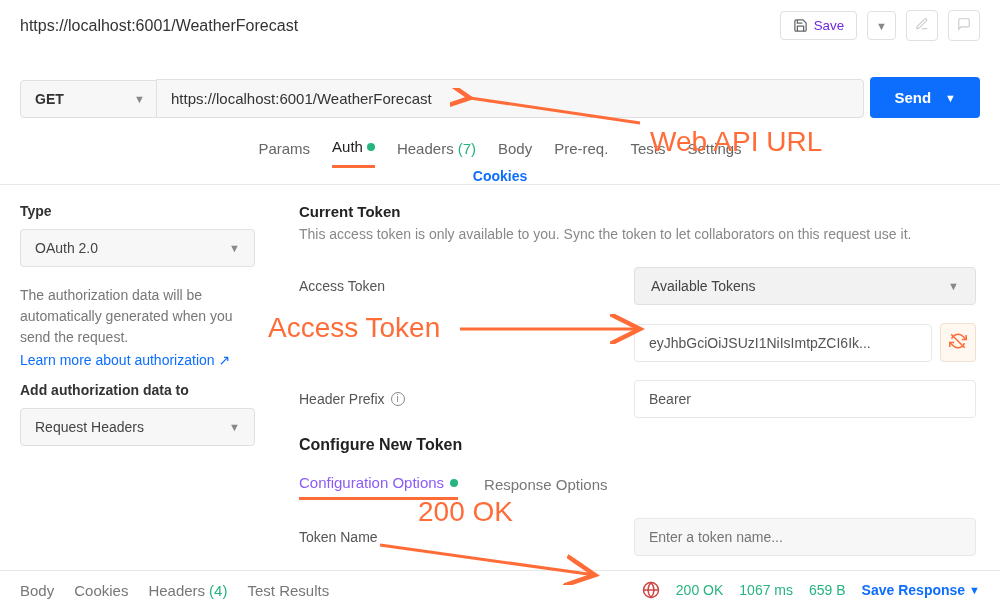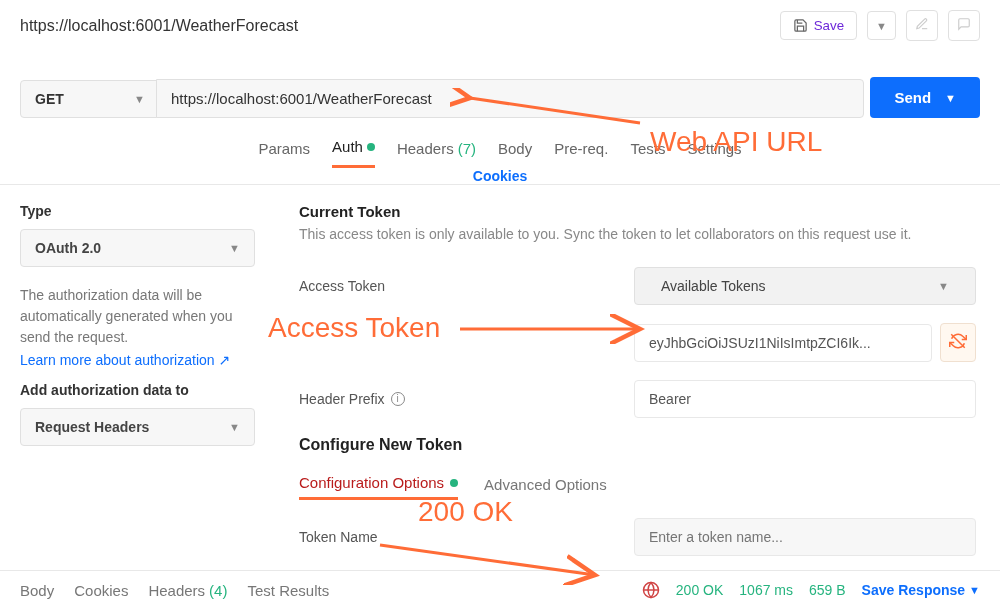--- a/index.html
+++ b/index.html
@@ -25,7 +25,7 @@
 .left-col { width: 275px; padding: 18px 20px; }
 .right-col { flex: 1; padding: 18px 24px; }
 .label-sm { color: #333; font-weight: 600; font-size: 14px; margin-bottom: 10px; }
-.select-box { display: flex; align-items: center; justify-content: space-between; border: 1px solid #e0e0e0; background: #f7f7f7; padding: 10px 14px; border-radius: 4px; color: #444; cursor: pointer; width: 100%; font-weight: bold; }
+.select-box { display: flex; align-items: center; justify-content: space-between; border: 1px solid #e0e0e0; background: #f7f7f7; padding: 10px 14px; border-radius: 4px; color: #444; cursor: pointer; width: 100%; }
 .desc-text { color: #777; font-size: 14px; margin-top: 18px; line-height: 1.5; }
 .link-blue { color: #0d6efd; cursor: pointer; display: inline-flex; align-items: center; gap: 4px; }
 .section-title { font-weight: 600; color: #222; font-size: 15px; margin-bottom: 6px; }

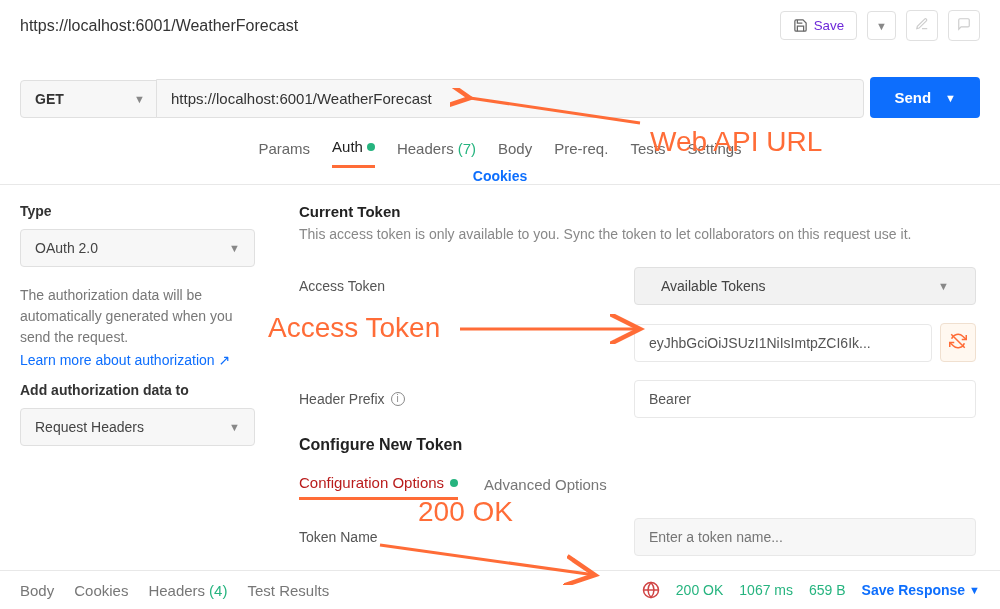--- a/index.html
+++ b/index.html
@@ -33,7 +33,7 @@
 .form-row { display: flex; align-items: center; gap: 0; margin-bottom: 18px; }
 .form-label { width: 335px; color: #555; font-size: 14px; display: flex; align-items: center; gap: 6px; }
 .form-value { flex: 1; }
-.dropdown-box { display: flex; align-items: center; justify-content: space-between; border: 1px solid #e0e0e0; background: #f2f2f2; padding: 10px 26px; border-radius: 4px; color: #444; cursor: pointer; }
+.dropdown-box { display: flex; align-items: center; justify-content: space-between; border: 1px solid #e0e0e0; background: #f2f2f2; padding: 10px 16px; border-radius: 4px; color: #444; cursor: pointer; }
 .token-row { display: flex; align-items: center; gap: 8px; }
 .token-box { flex: 1; border: 1px solid #e8e8e8; background: #fff; padding: 10px 14px; border-radius: 4px; color: #555; font-size: 14px; overflow: hidden; white-space: nowrap; text-overflow: ellipsis; }
 .sync-btn { border: 1px solid #f0e0d0; background: #fff8f0; padding: 8px; border-radius: 4px; cursor: pointer; }

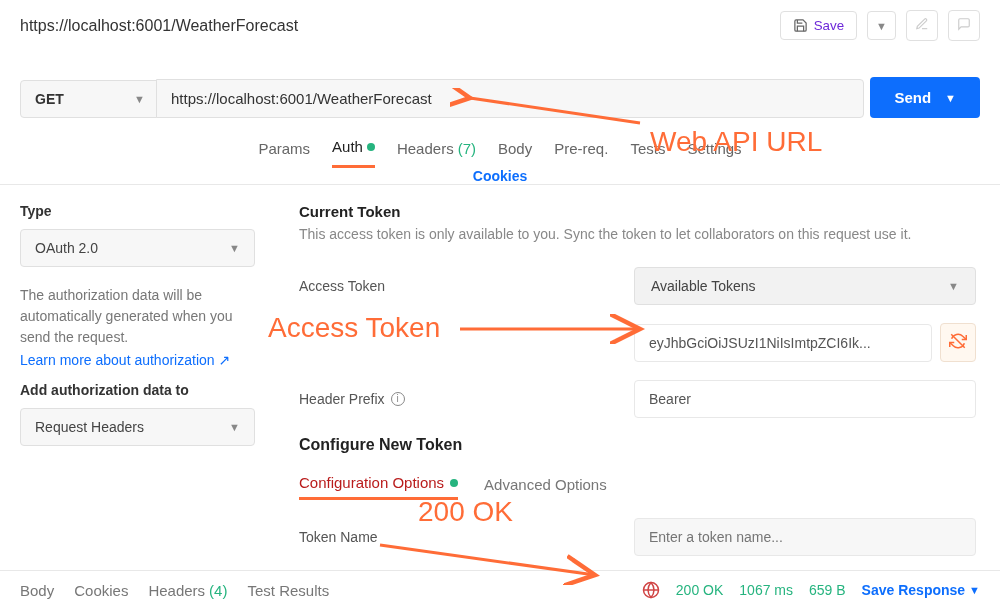--- a/index.html
+++ b/index.html
@@ -42,7 +42,7 @@
 .config-title { font-weight: 600; font-size: 16px; color: #222; margin-top: 10px; margin-bottom: 14px; }
 .subtabs { display: flex; gap: 26px; margin-bottom: 18px; }
 .subtab { padding: 6px 0; color: #777; cursor: pointer; font-size: 15px; display: flex; align-items: center; gap: 6px; }
-.subtab.active { color: #b91c1c; border-bottom: 3px solid #ff6c37; }
+.subtab.active { color: #8b5cf6; border-bottom: 3px solid #ff6c37; }
 .bottom-bar { position: absolute; bottom: 0; left: 0; right: 0; border-top: 1px solid #e8e8e8; display: flex; align-items: center; justify-content: space-between; padding: 10px 20px; background: #fff; }
 .bottom-tabs { display: flex; gap: 20px; font-size: 15px; }
 .bottom-tab { color: #777; cursor: pointer; display: flex; gap: 4px; align-items: center; }

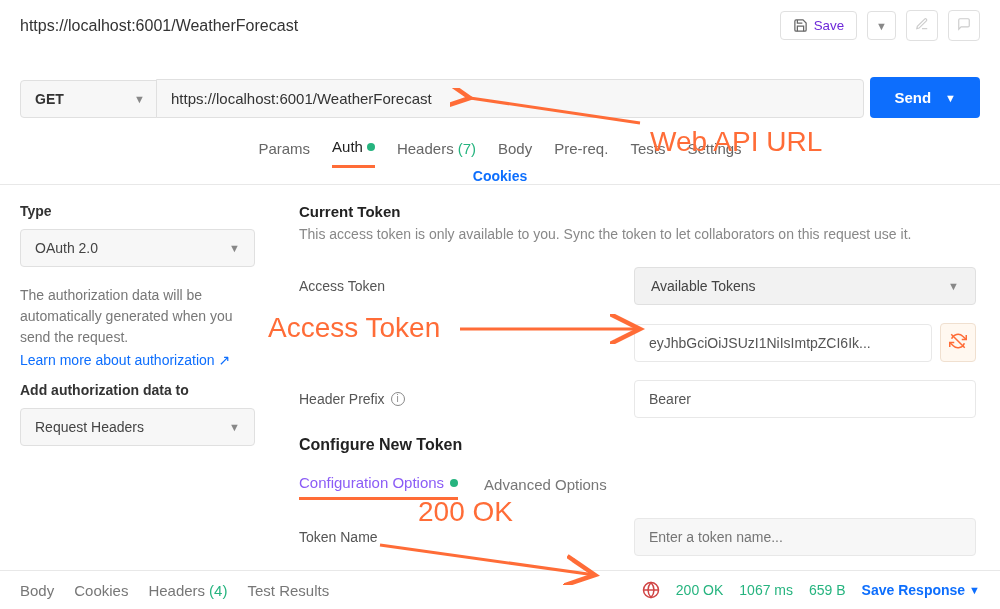--- a/index.html
+++ b/index.html
@@ -174,7 +174,7 @@
           <span>Configuration Options</span> 
           <span class="green-dot"></span>
         </div>
-      <div class="subtab">Advanced Options</div>
+      <div class="subtab">Response Options</div>
     </div>
 
     <div class="form-row">

